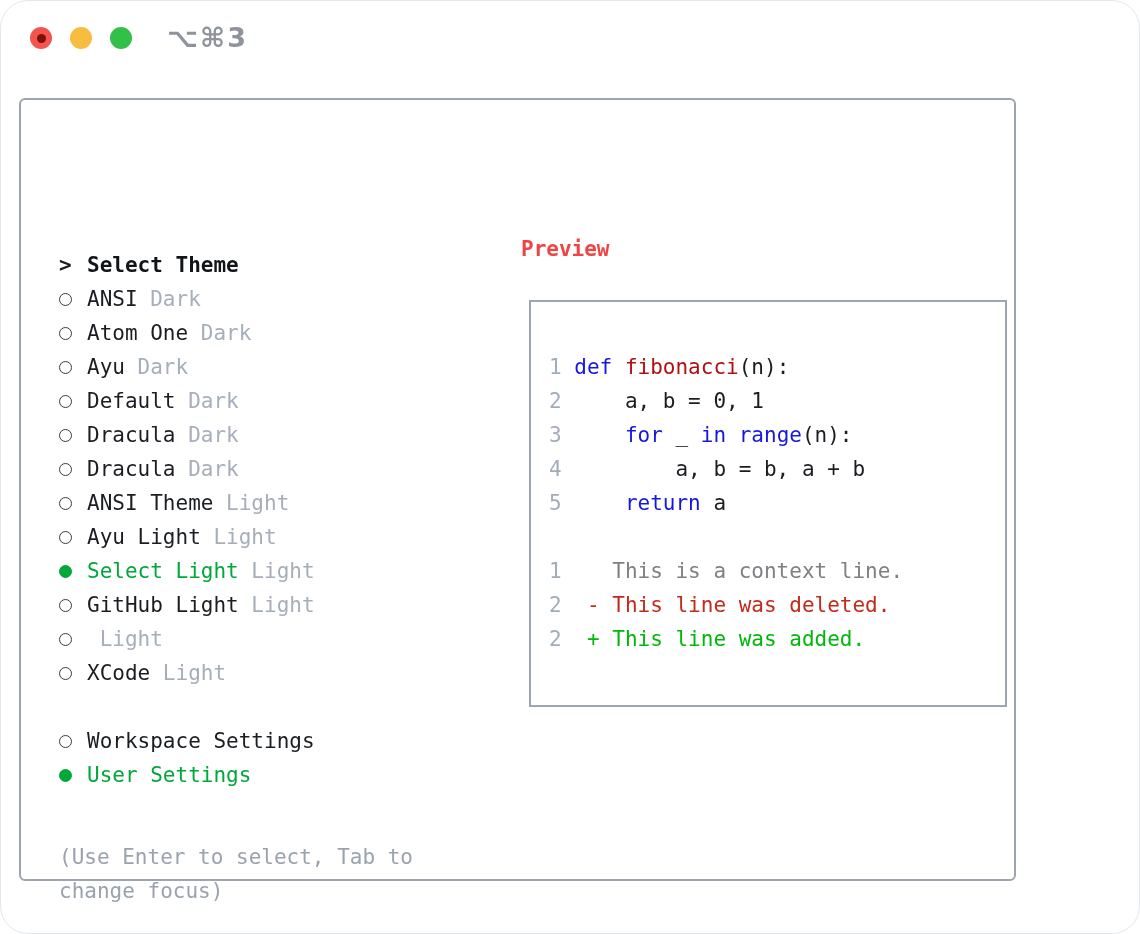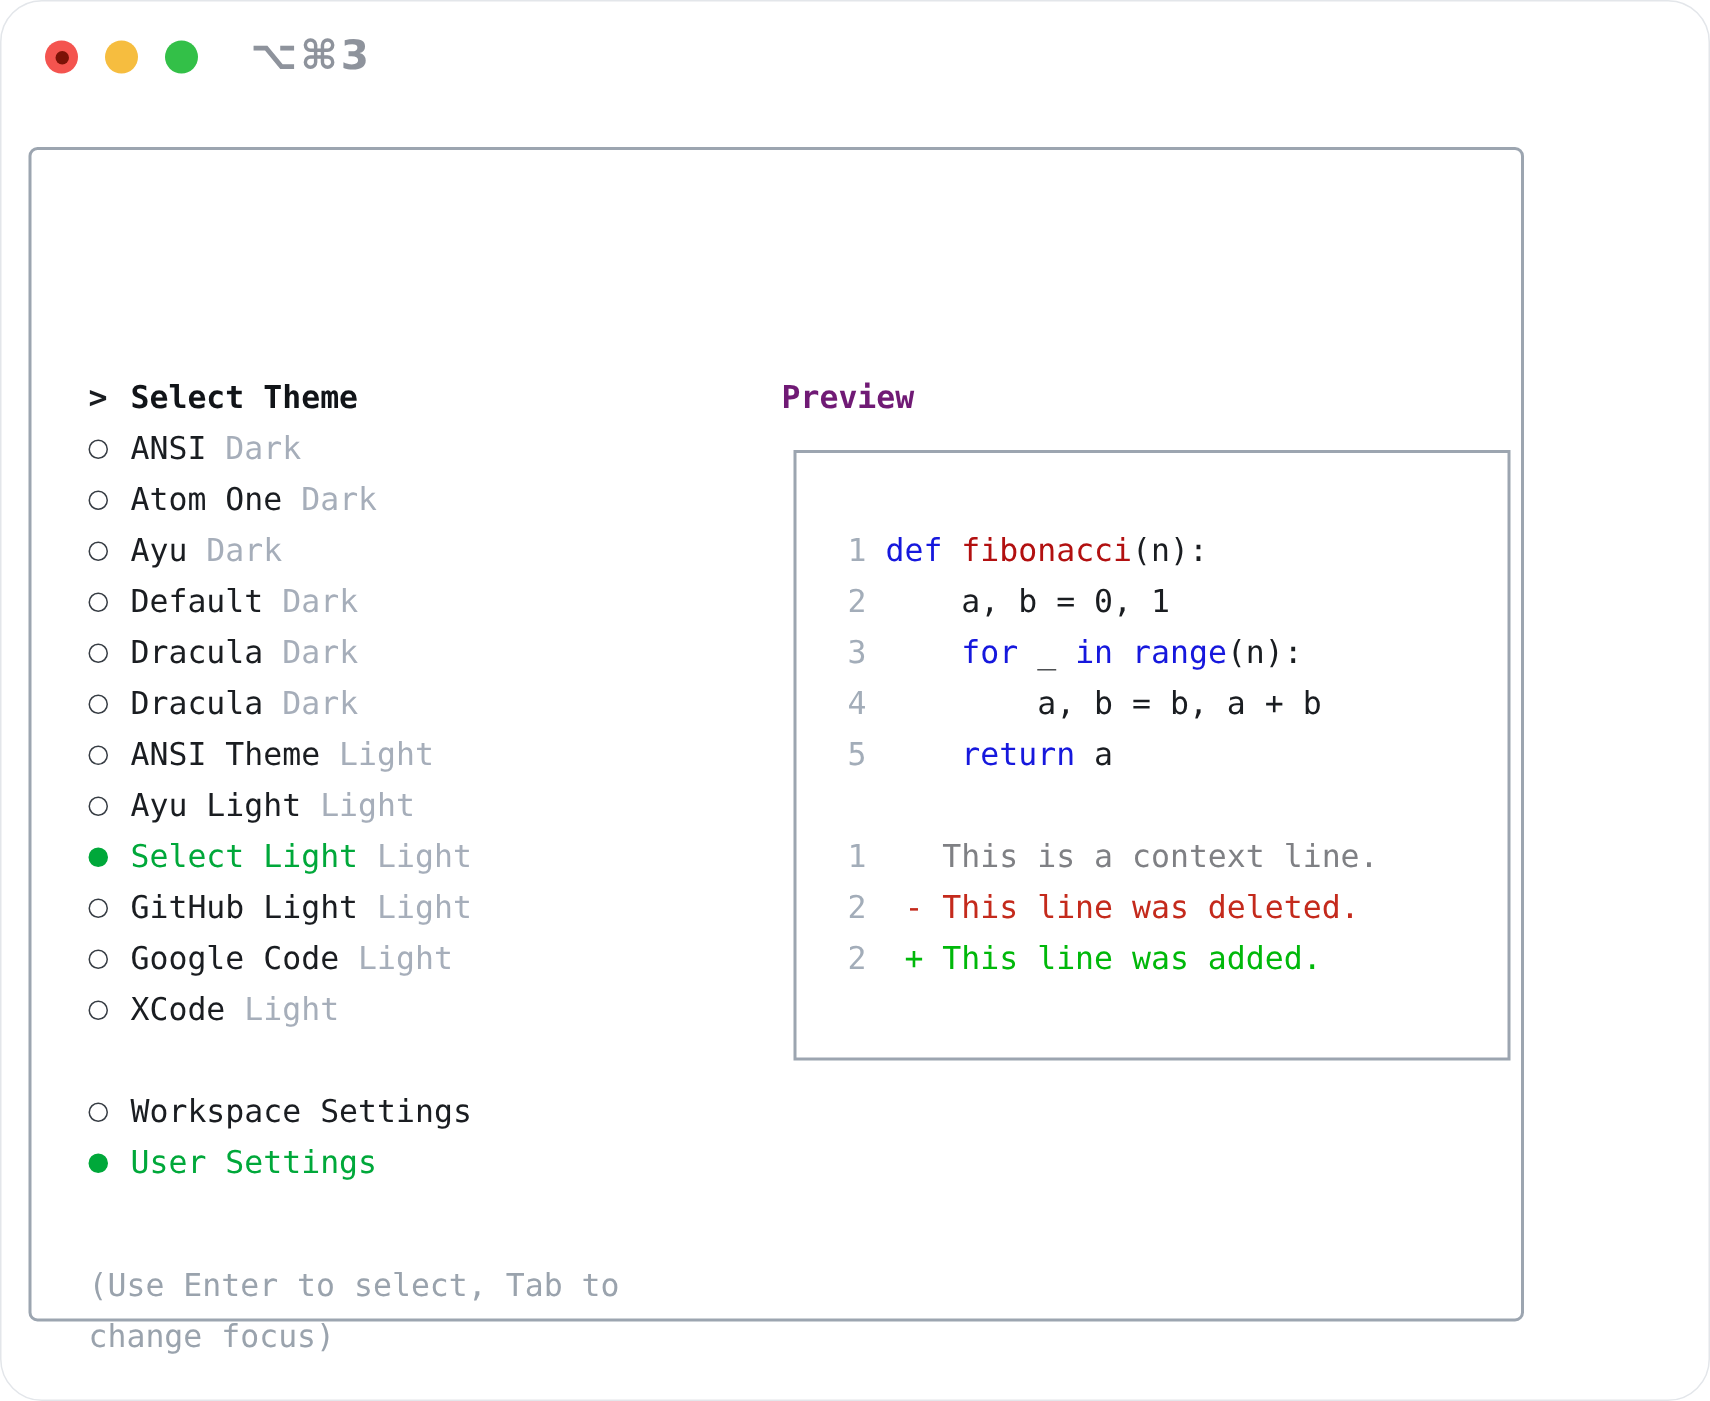--- a/index.html
+++ b/index.html
@@ -58,8 +58,8 @@
   }
   
   .preview-title {
-    position: absolute; left: 500px; top: 148px;
-    font-size: 21px; line-height: 34px; font-weight: 700; color: #701a75;
+    position: absolute; left: 500px; top: 132px;
+    font-size: 21px; line-height: 34px; font-weight: 700; color: #ef4444;
   }
   .preview-box {
     position: absolute; left: 508px; top: 200px; width: 478px; height: 407px;

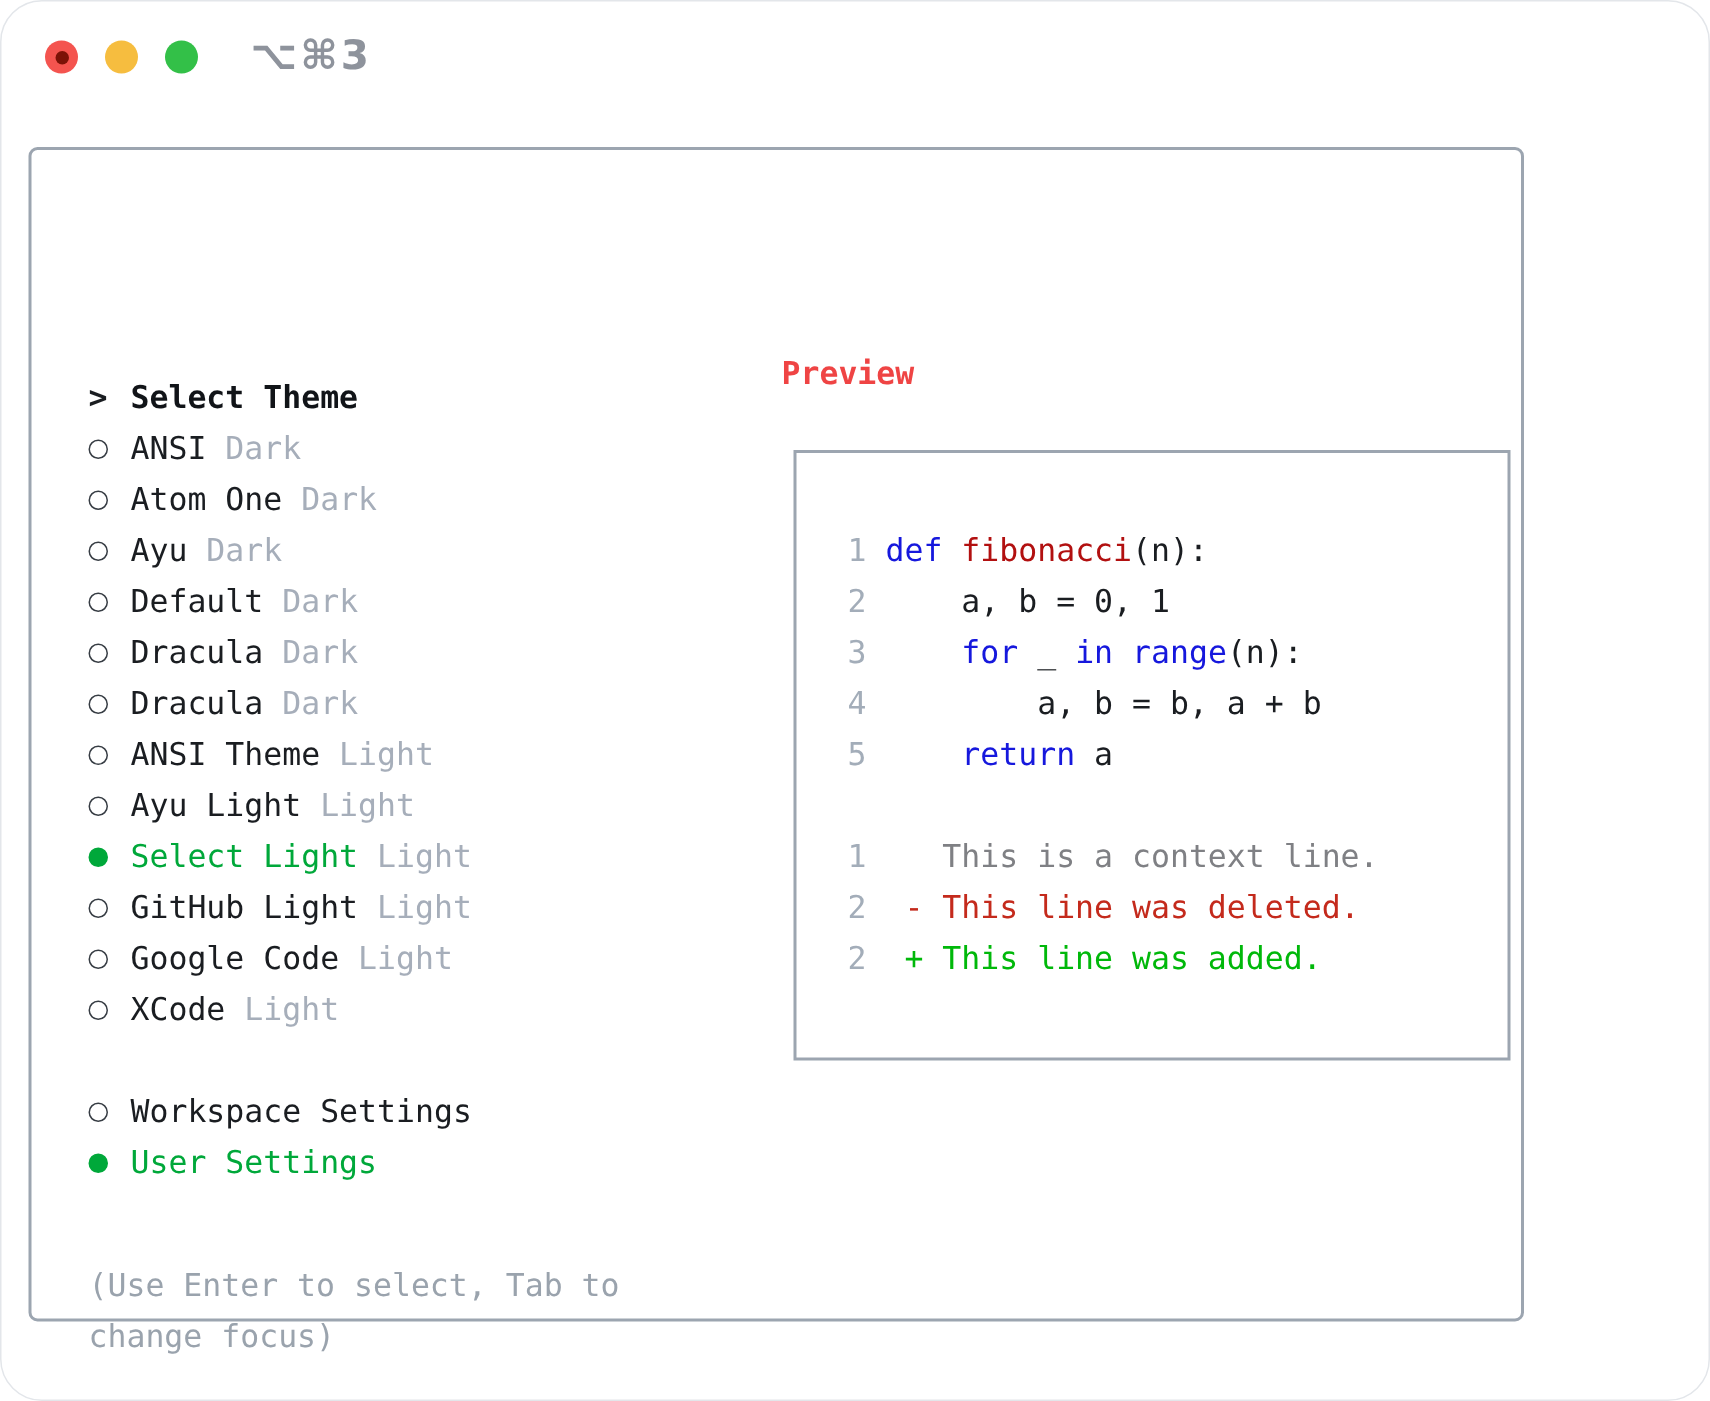--- a/index.html
+++ b/index.html
@@ -63,7 +63,7 @@
   }
   .preview-box {
     position: absolute; left: 508px; top: 200px; width: 478px; height: 407px;
-    border: 2px solid #9ca5b0; background: #ffffff; overflow: hidden; padding-left: 16px;
+    border: 2px solid #9ca5b0; background: #ffffff; overflow: hidden;
   }
   .preview-box pre {
     margin: 0; padding: 48px 0 0 18px;

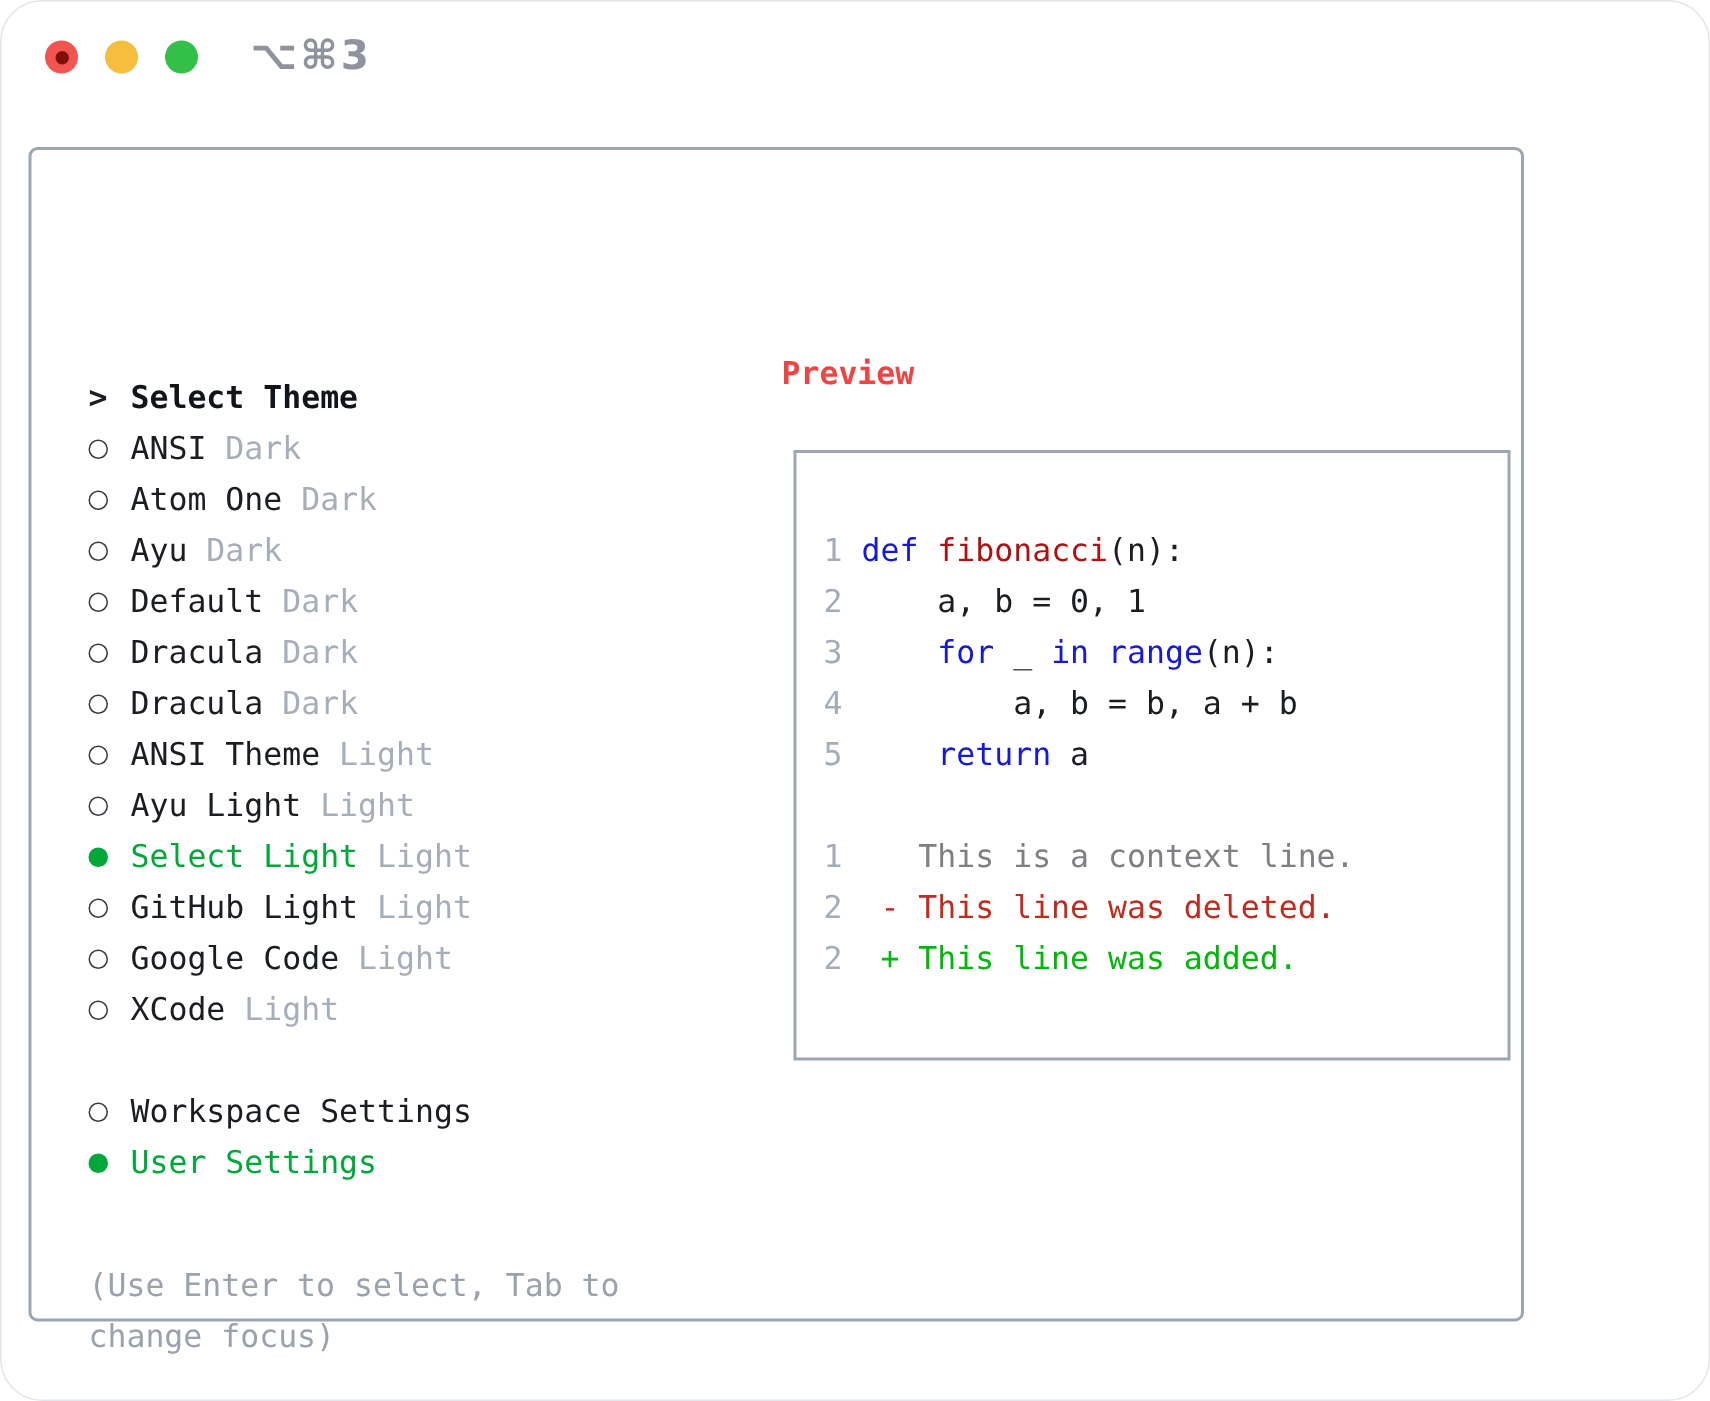--- a/index.html
+++ b/index.html
@@ -108,7 +108,7 @@
           <div class="row"><span class="marker-col"><span class="radio"></span></span><span class="theme-name">Ayu Light</span><span class="variant"> Light</span></div>
           <div class="row"><span class="marker-col"><span class="radio on"></span></span><span class="theme-name sel">Select Light</span><span class="variant"> Light</span></div>
           <div class="row"><span class="marker-col"><span class="radio"></span></span><span class="theme-name">GitHub Light</span><span class="variant"> Light</span></div>
-          <div class="row"><span class="marker-col"><span class="radio"></span></span><span class="theme-name">Google Code</span><span class="variant"> Light</span></div>
+          <div class="row"><span class="marker-col"><span class="radio"></span></span><span class="variant"> Light</span></div>
           <div class="row"><span class="marker-col"><span class="radio"></span></span><span class="theme-name">XCode</span><span class="variant"> Light</span></div>
         </div>
       <div class="spacer"></div>

